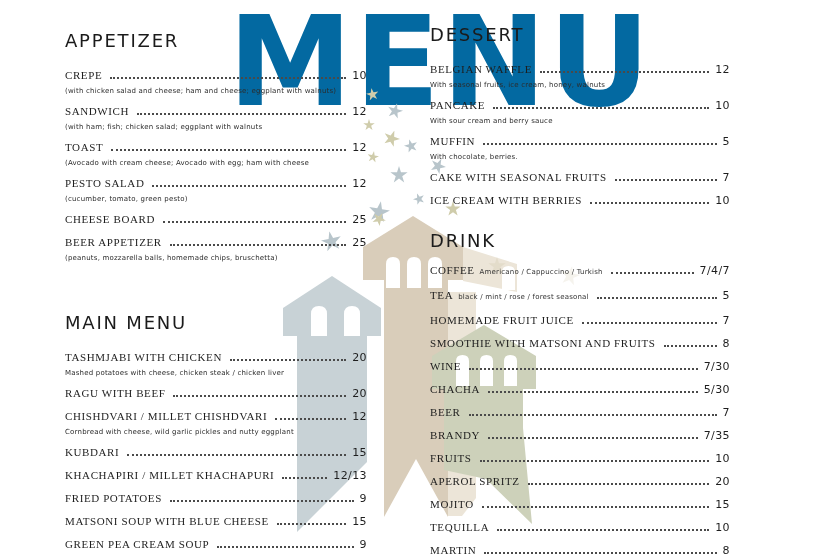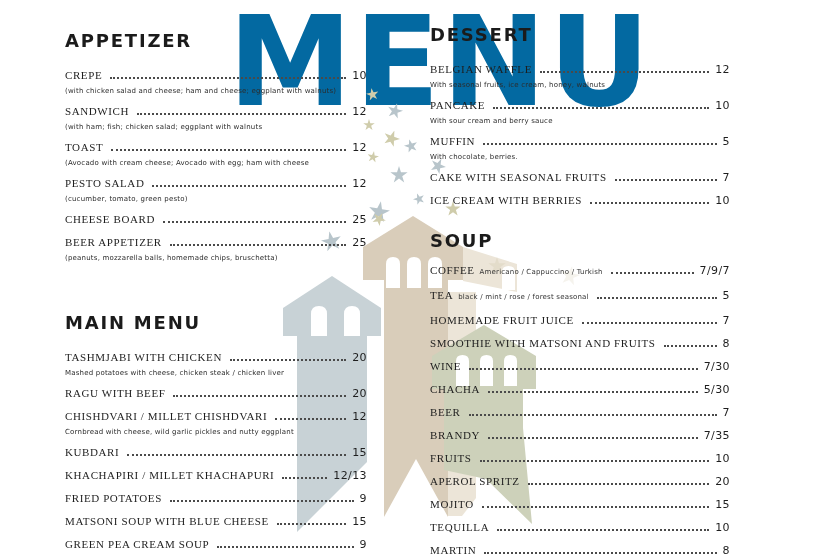--- a/index.html
+++ b/index.html
@@ -19,7 +19,7 @@
   .col-left{left:65px;top:30px;width:302px;}
   .col-right{left:430px;top:24px;width:300px;}
 
-  .sec-title{margin:0 0 17px 0;font-size:18px;line-height:21px;font-weight:700;
+  .sec-title{margin:0 0 17px 0;font-size:18px;line-height:21px;font-weight:400;
              letter-spacing:1.8px;color:#1b1b1b;}
   .sec-gap-left{margin-top:49px;}
   .sec-gap-right{margin-top:22px;}

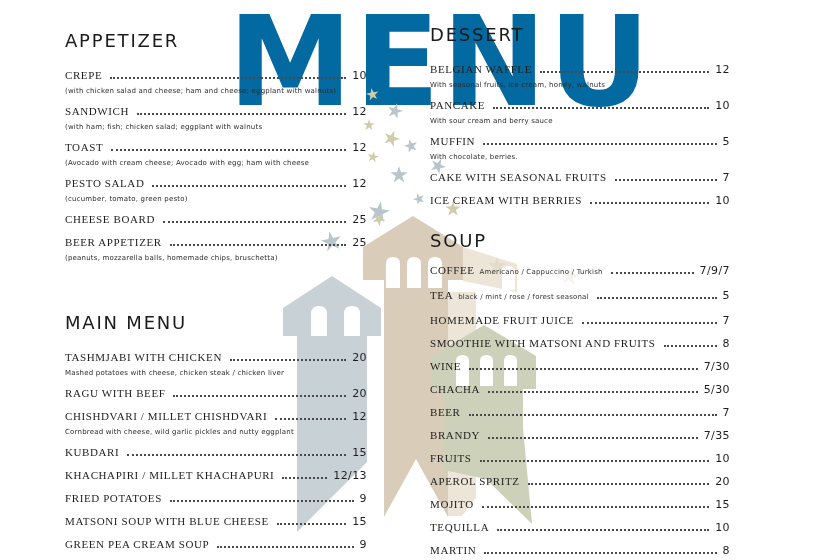--- a/index.html
+++ b/index.html
@@ -251,7 +251,7 @@
         </div>
     </section>
     <section class="sec-gap-right">
-      <h2 class="sec-title">SOUP</h2>
+      <h2 class="sec-title">DRINK</h2>
       <div class="menu-items">
           <div class="menu-item">
             <div class="line">

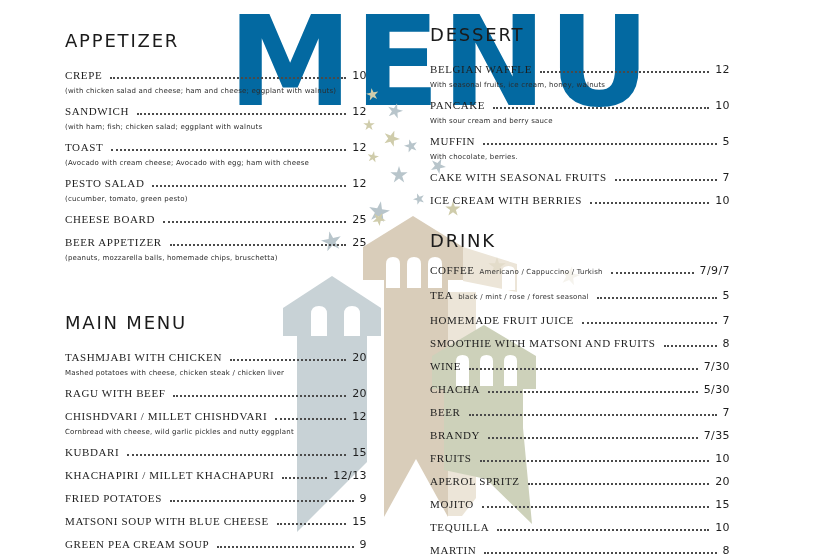--- a/index.html
+++ b/index.html
@@ -258,7 +258,7 @@
               <span class="item-name">COFFEE</span>
               <span class="item-variants">Americano / Cappuccino / Turkish</span>
               <span class="dots"></span>
-              <span class="price">7/9/7</span>
+              <span class="price">7/4/7</span>
             </div>
           </div>
           <div class="menu-item">

